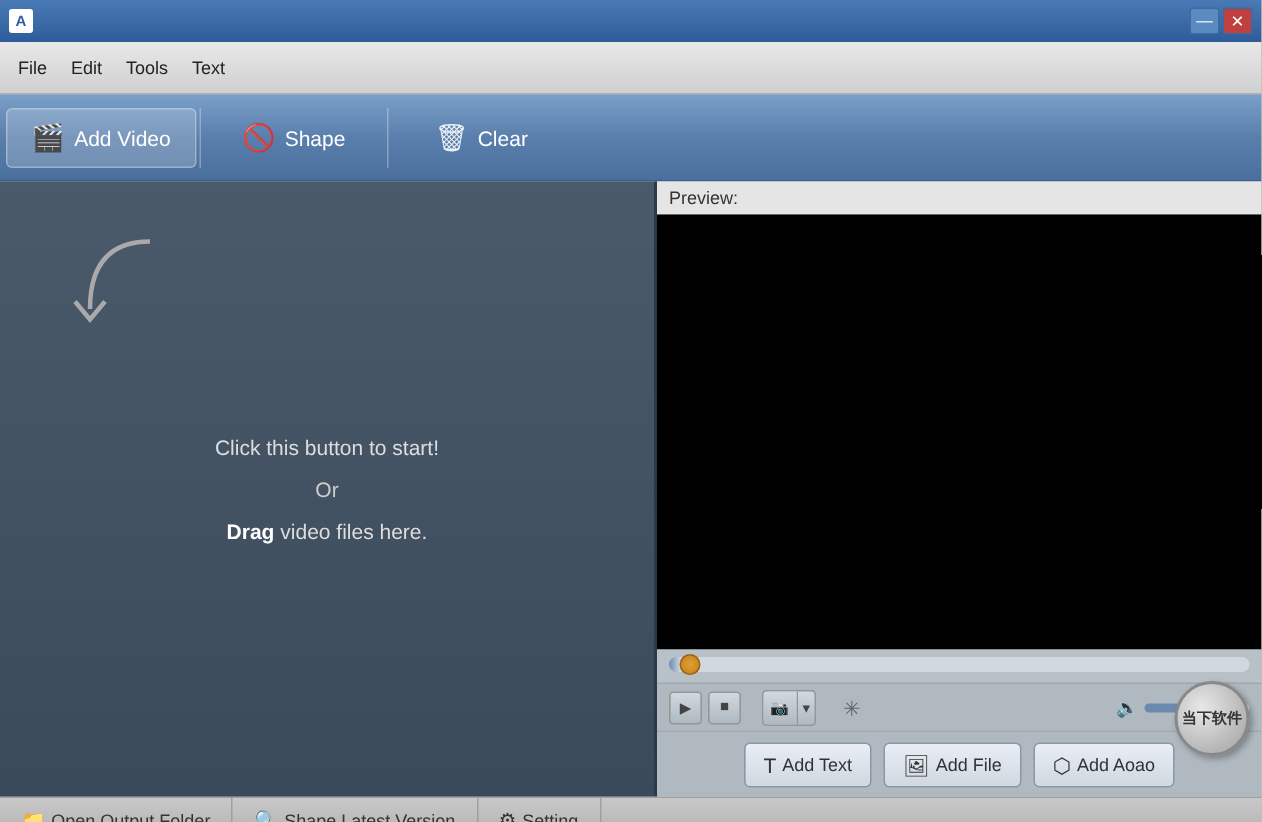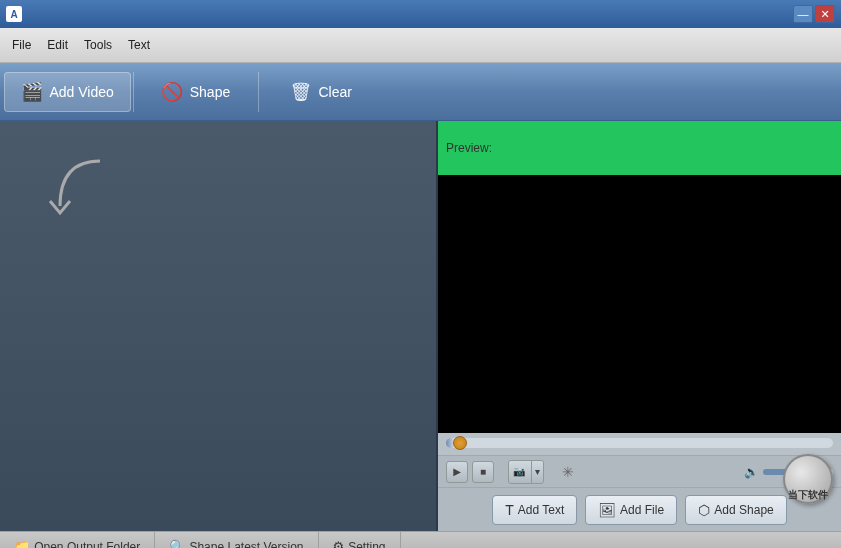--- a/index.html
+++ b/index.html
@@ -169,10 +169,10 @@
       flex-direction: column;
     }
     #preview-label {
-      padding: 20px 8px;
+      padding: 4px 8px;
       font-size: 12px;
       color: #333;
-      background: #22c55e;
+      background: #e5e5e5;
     }
     #preview-screen {
       flex: 1;

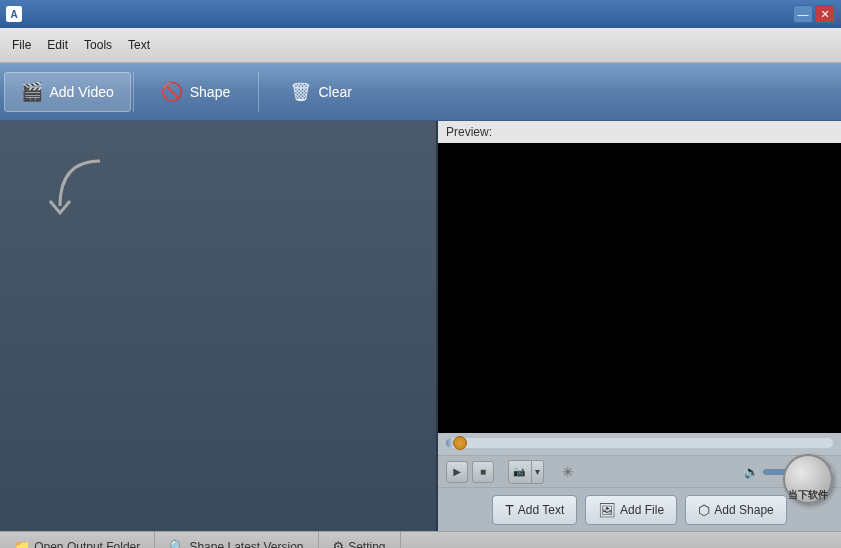--- a/index.html
+++ b/index.html
@@ -396,6 +396,13 @@
       </svg>
     </div>
 
+    <div id="drag-hint">
+      <div class="hint-main">Click this button to start!</div>
+      <div class="or-text">Or</div>
+      <div class="drag-text">
+        <strong>Drag</strong><span> video files here.</span>
+      </div>
+    </div>
   </div>
 
   <div id="right-panel">

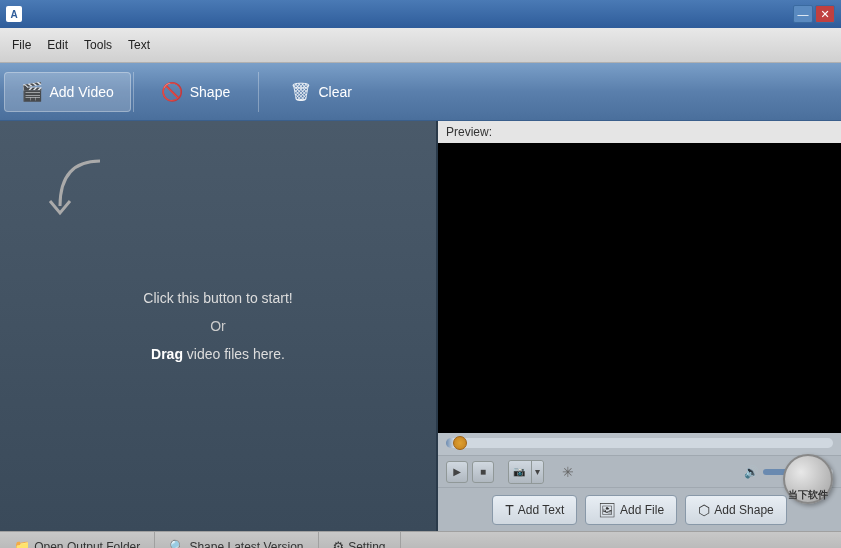--- a/index.html
+++ b/index.html
@@ -311,7 +311,7 @@
       background: radial-gradient(circle at 35% 35%, #e8e8e8, #a0a0a0);
       border: 2px solid #888;
       display: flex;
-      align-items: flex-end;
+      align-items: center;
       justify-content: center;
       font-size: 10px;
       color: #333;

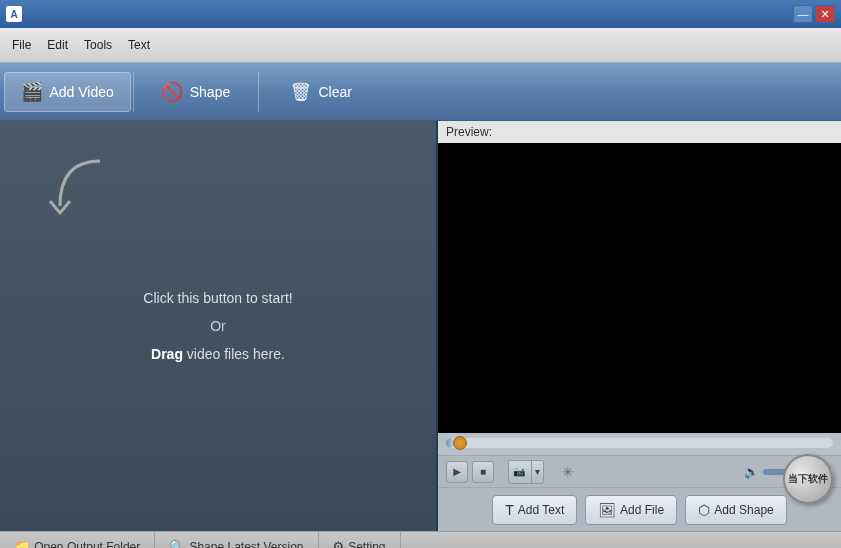--- a/index.html
+++ b/index.html
@@ -447,7 +447,7 @@
       </button>
       <button class="wm-btn">
         <span class="wm-icon">⬡</span>
-        <span>Add Shape</span>
+        <span>Add Aoao</span>
       </button>
 
       <div id="run-badge">

